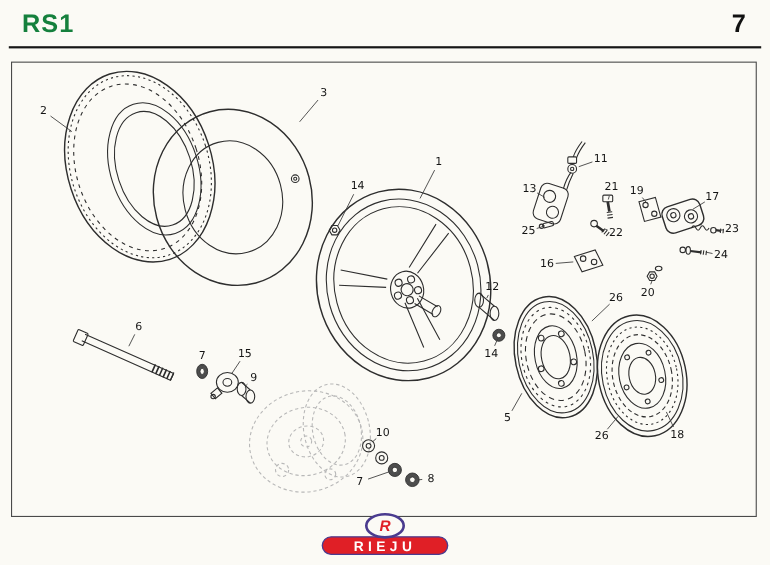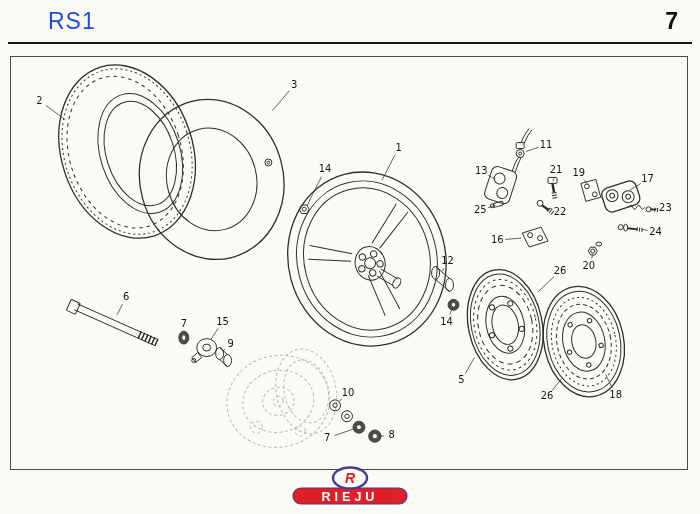--- a/index.html
+++ b/index.html
@@ -5,8 +5,8 @@
   html,body{margin:0;padding:0;background:#e8e8e8;}
   .page{position:relative;width:700px;height:514px;background:#fbfaf5;
         font-family:"Liberation Sans",sans-serif;overflow:hidden;margin:0 auto;}
-  .hdr-model{position:absolute;left:20px;top:8px;font-size:23px;font-weight:normal;
-             color:#1d4ed8;letter-spacing:1px;margin-left:28px;}
+  .hdr-model{position:absolute;left:20px;top:8px;font-size:23px;font-weight:bold;
+             color:#15803d;letter-spacing:1px;}
   .hdr-page{position:absolute;right:22px;top:8px;font-size:23px;font-weight:bold;color:#111;}
   .hdr-rule{position:absolute;left:8px;right:8px;top:42px;border-top:2px solid #161616;}
   .diagram-box{position:absolute;left:10px;top:56px;width:678px;height:414px;

